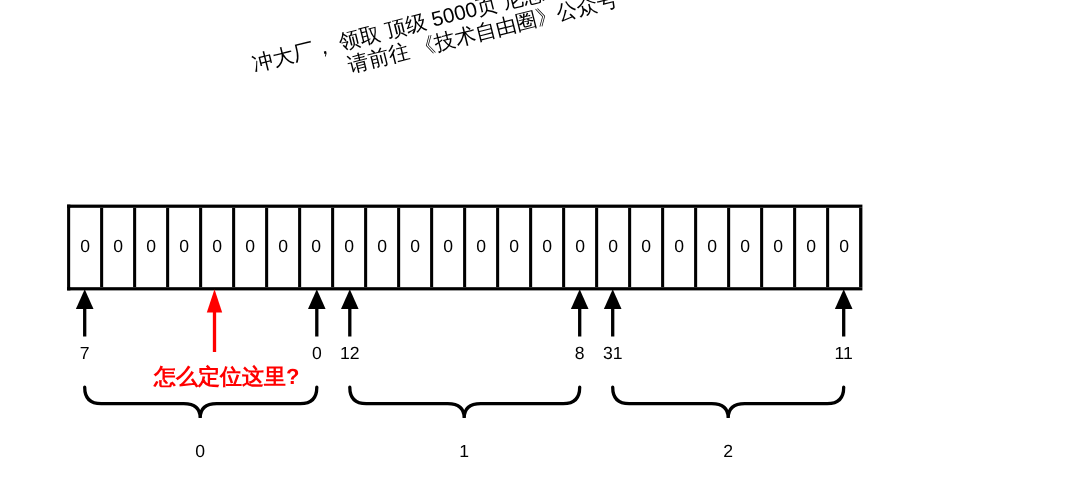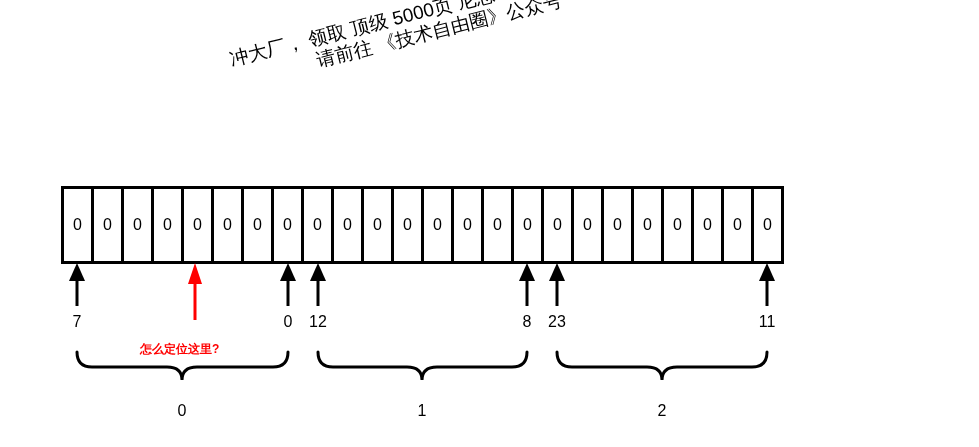--- a/index.html
+++ b/index.html
@@ -89,7 +89,7 @@
 <div class="lbl" style="left:288px;top:313px">0</div>
 <div class="lbl" style="left:318px;top:313px">12</div>
 <div class="lbl" style="left:527px;top:313px">8</div>
-<div class="lbl" style="left:557px;top:313px">23</div>
+<div class="lbl" style="left:557px;top:313px">31</div>
 <div class="lbl" style="left:767px;top:313px">11</div>
 
 <div class="question">怎么定位这里?</div>

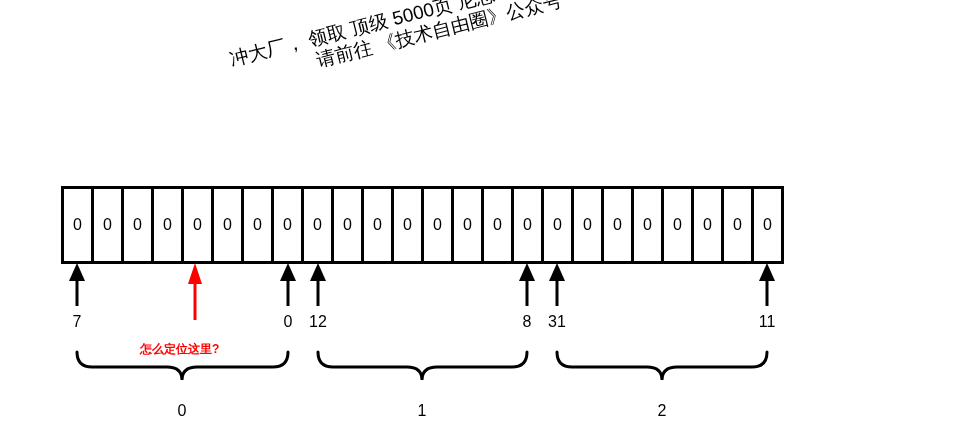--- a/index.html
+++ b/index.html
@@ -10,7 +10,7 @@
   .cell { width:27px; height:72px; border-right:3px solid #000; display:flex; align-items:center; justify-content:center; font-size:16px; color:#000; background:#fff; }
   svg.overlay { position:absolute; left:0; top:0; }
   .lbl { position:absolute; font-size:16px; color:#000; transform:translateX(-50%); white-space:nowrap; }
-  .question { position:absolute; left:140px; top:341px; font-size:12px; font-weight:bold; color:#ff0000; white-space:nowrap; }
+  .question { position:absolute; left:140px; top:329px; font-size:20px; font-weight:bold; color:#ff0000; white-space:nowrap; }
 </style>
 </head>
 <body>

